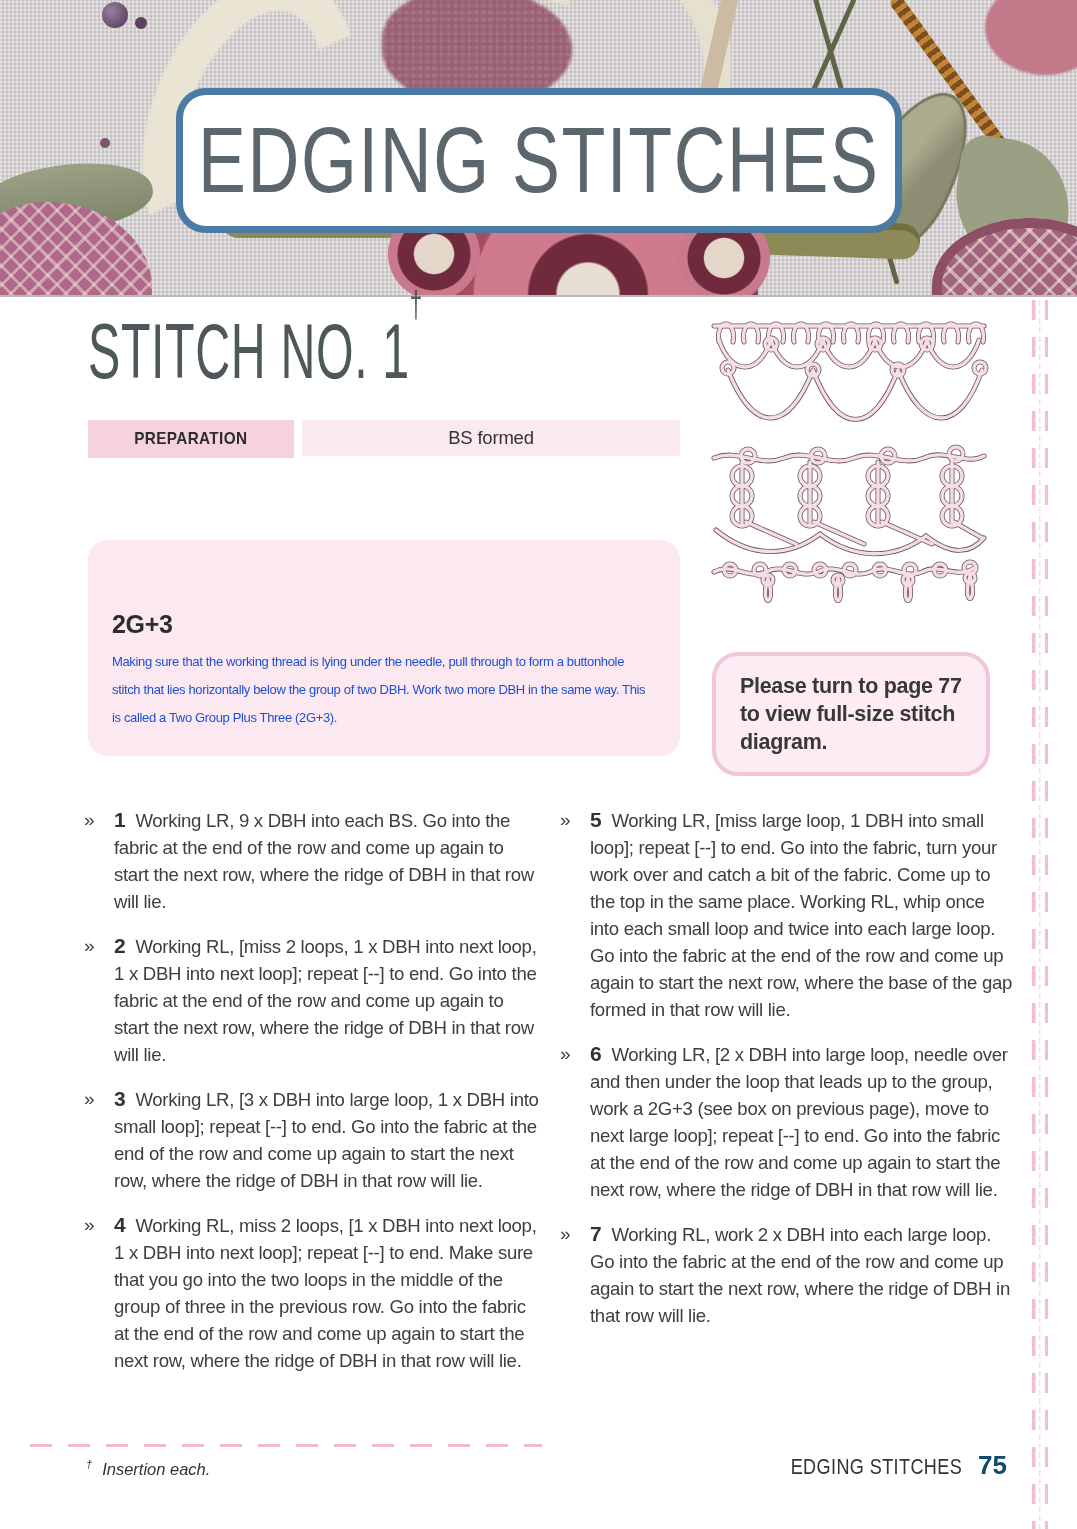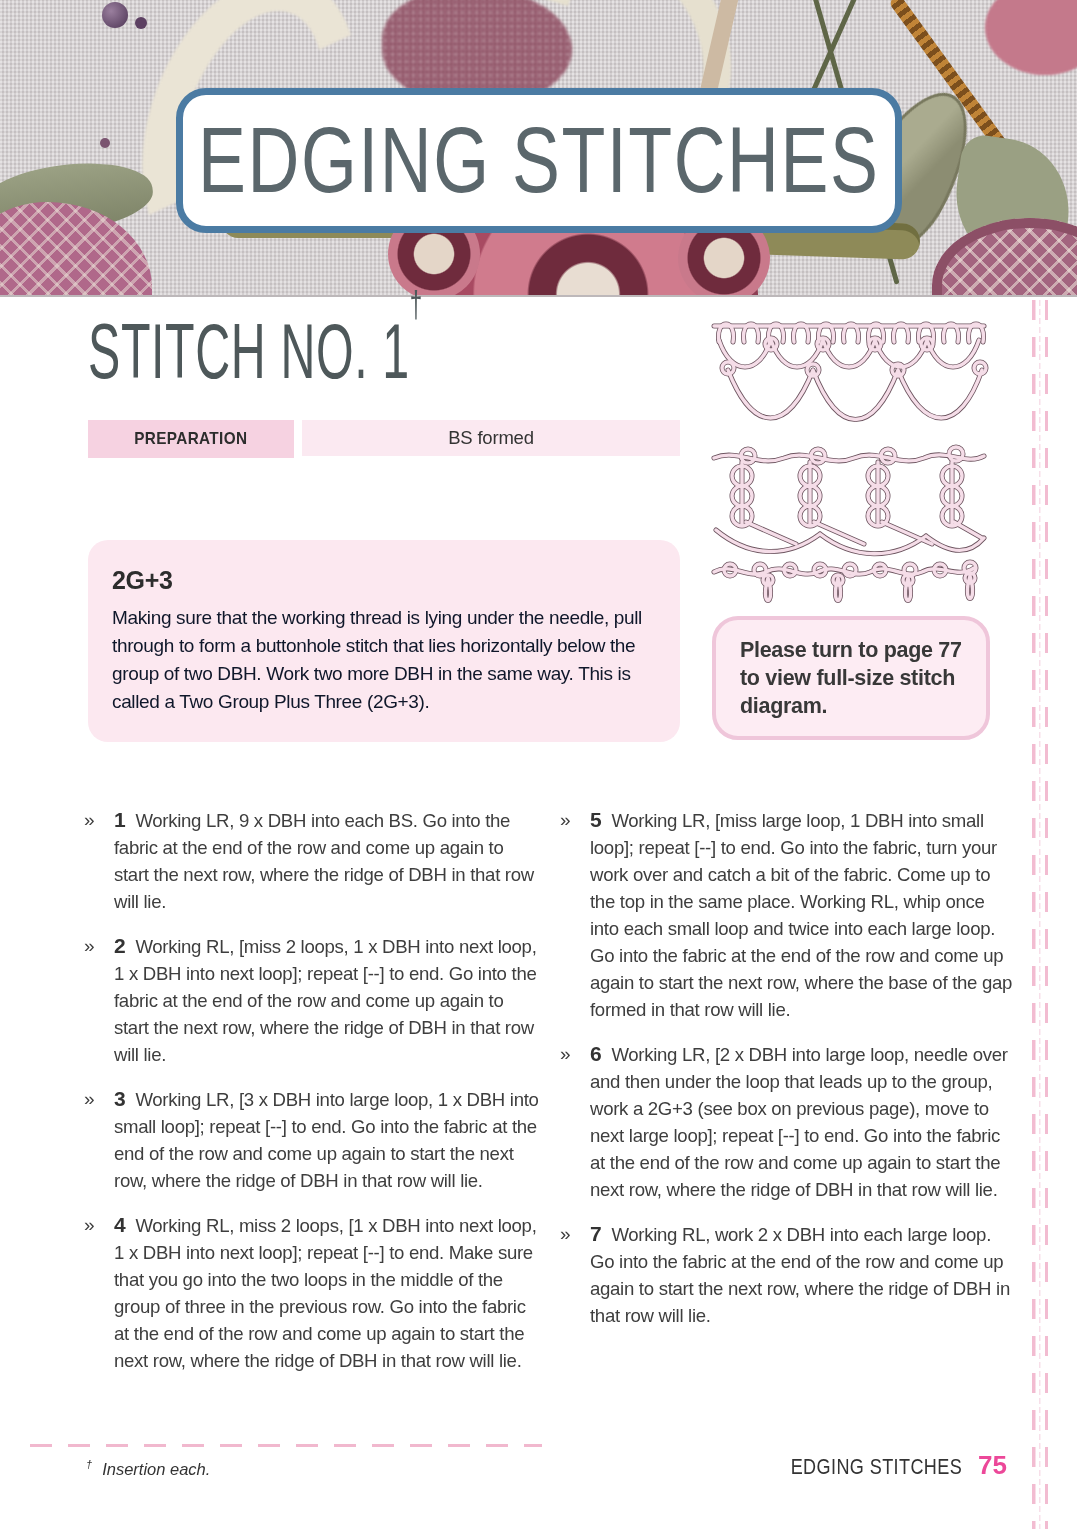--- a/index.html
+++ b/index.html
@@ -76,7 +76,7 @@
   
   .tip-box { position:absolute; left:88px; top:540px; width:592px; min-height:202px; background:#fce8f0;
     border-radius:20px; padding:26px 26px 24px 24px; }
-  .tip-box h3 { font-size:25px; font-weight:bold; color:#2d2d2d; letter-spacing:-.3px; margin-bottom:9px; }
+  .tip-box h3 { font-size:25px; font-weight:bold; color:#2d2d2d; letter-spacing:-.3px; margin-bottom:9px;margin-top:44px; }
   .tip-box p { font-size:19px; line-height:28px; color:#0f172a; letter-spacing:-.35px; }
 
   

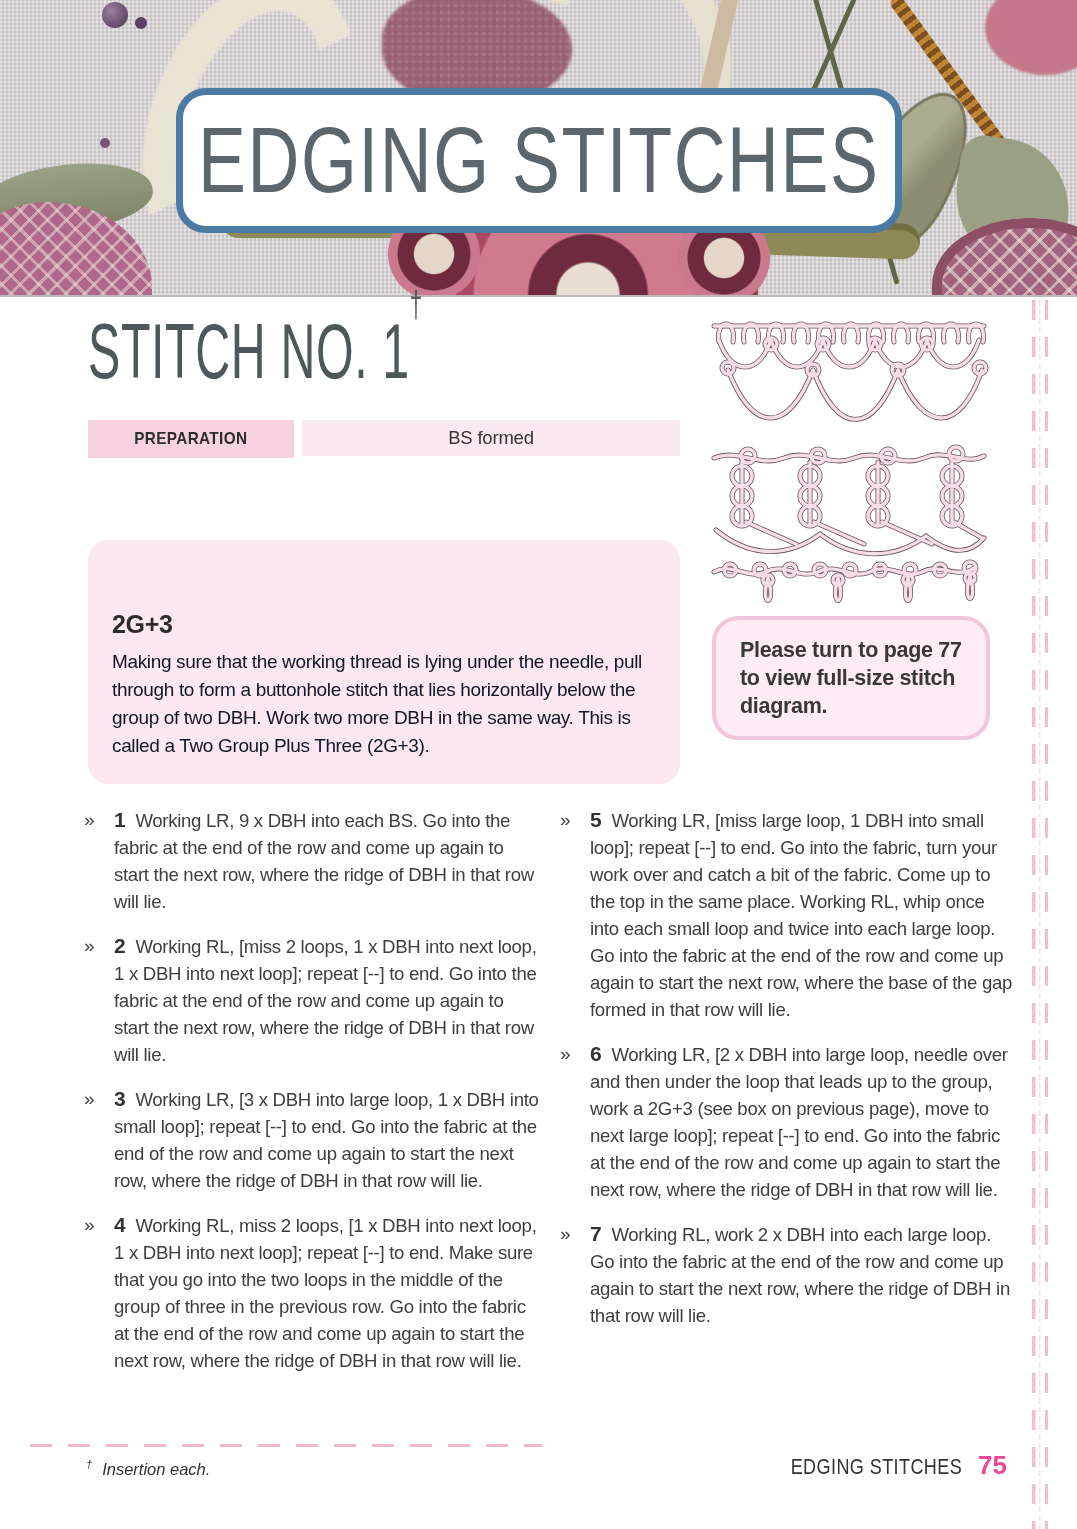--- a/index.html
+++ b/index.html
@@ -77,7 +77,7 @@
   .tip-box { position:absolute; left:88px; top:540px; width:592px; min-height:202px; background:#fce8f0;
     border-radius:20px; padding:26px 26px 24px 24px; }
   .tip-box h3 { font-size:25px; font-weight:bold; color:#2d2d2d; letter-spacing:-.3px; margin-bottom:9px;margin-top:44px; }
-  .tip-box p { font-size:19px; line-height:28px; color:#0f172a; letter-spacing:-.35px; }
+  .tip-box p { font-size:13px; line-height:28px; color:#1d4ed8; letter-spacing:-.35px; }
 
   
   .diagram { position:absolute; left:708px; top:312px; width:282px; height:302px; }

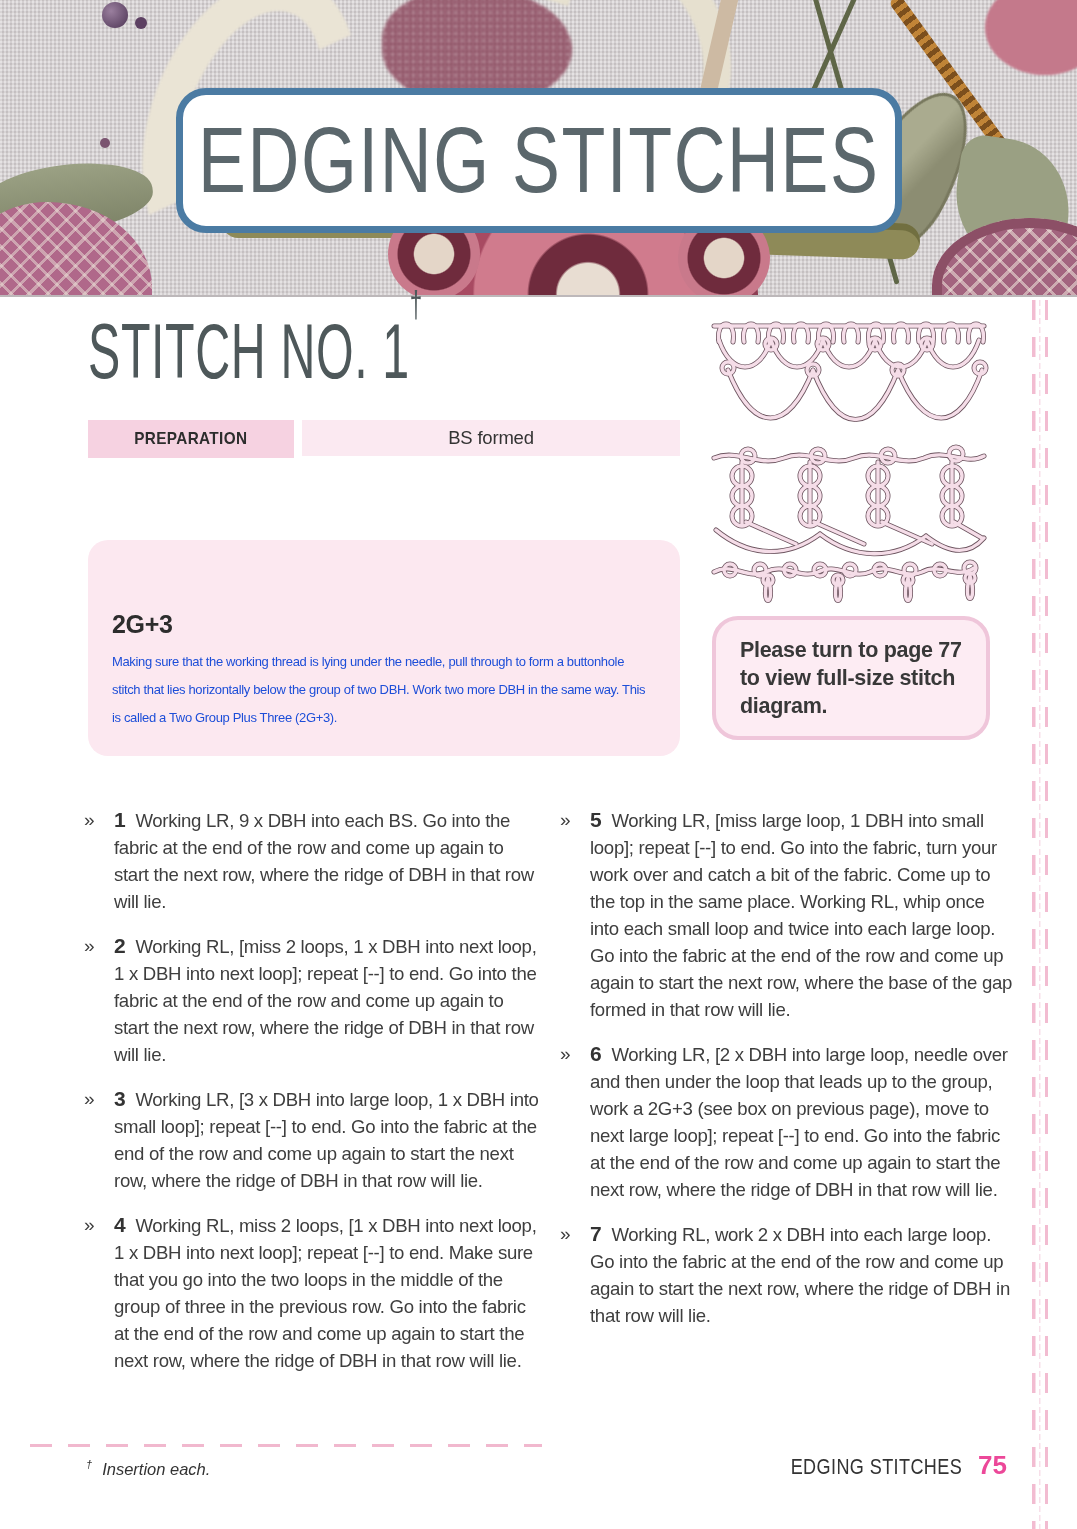--- a/index.html
+++ b/index.html
@@ -85,7 +85,7 @@
   .lace-thread  { stroke:#f5dde8; stroke-width:3.4; fill:none; stroke-linecap:round; stroke-linejoin:round; }
 
   
-  .note-box { position:absolute; left:712px; top:616px; width:278px; min-height:120px; background:#fdecf3;
+  .note-box { position:absolute; left:712px; top:652px; width:278px; min-height:120px; background:#fdecf3;
     border:4px solid #efc6da; border-radius:26px; padding:16px 20px 16px 24px; }
   .note-box p { font-size:21.5px; line-height:28px; font-weight:bold; color:#383838; letter-spacing:-.3px; }
 

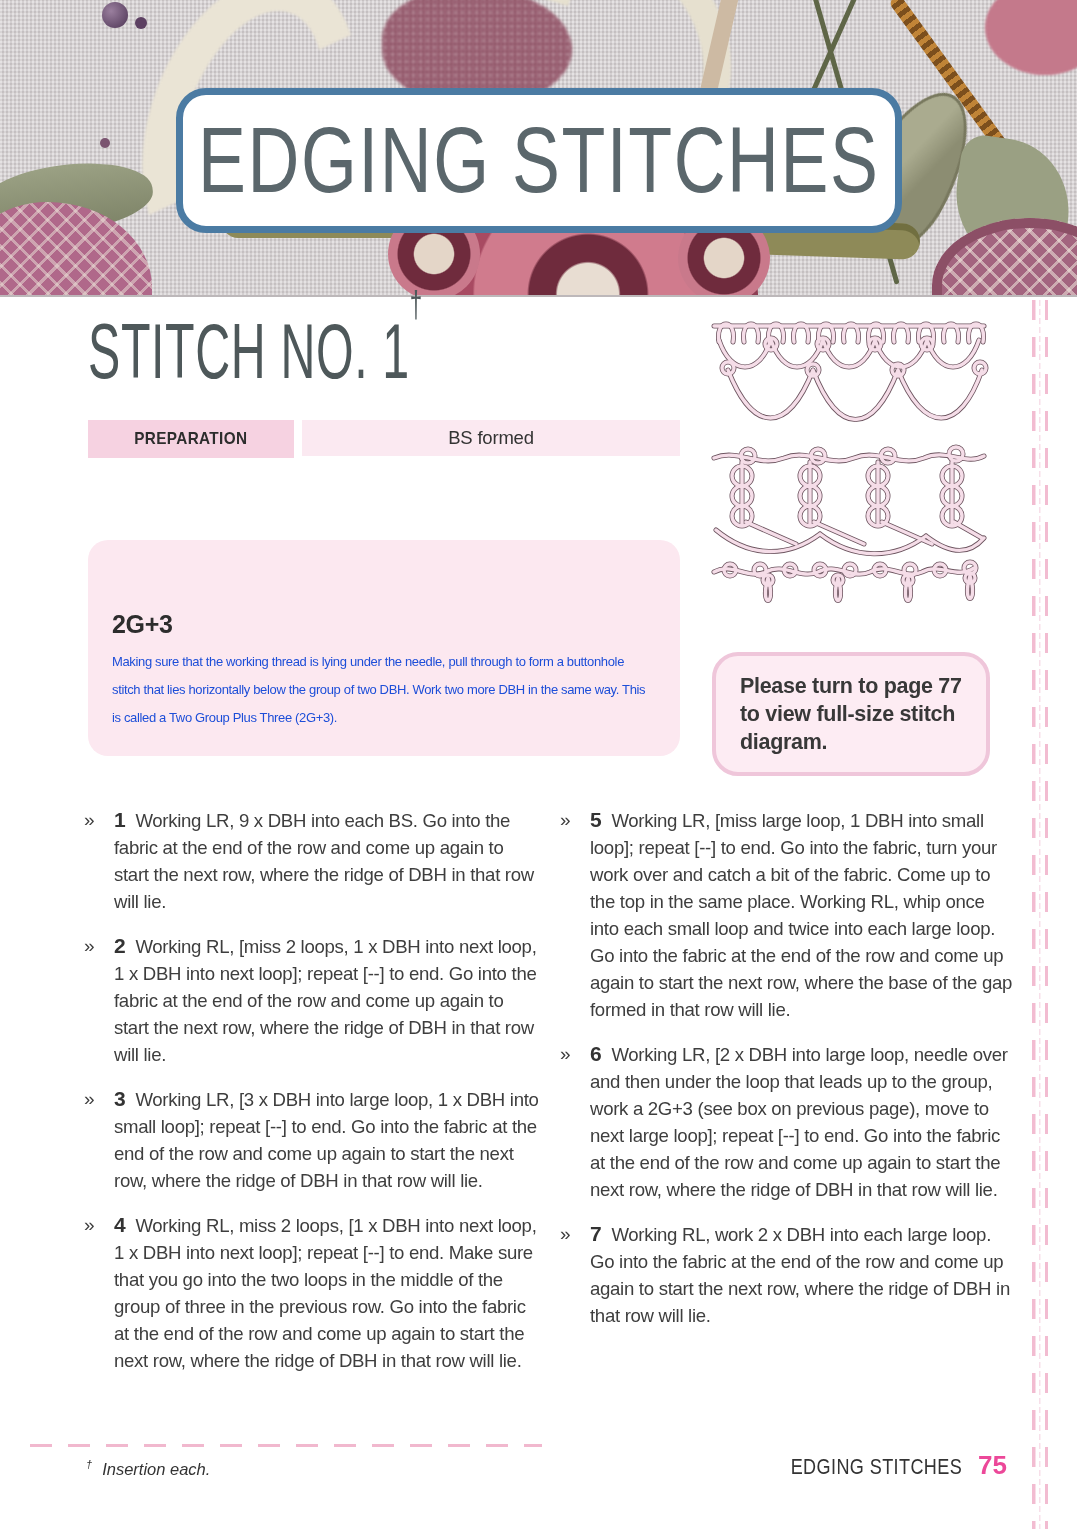--- a/index.html
+++ b/index.html
@@ -106,7 +106,7 @@
   .running-footer { position:absolute; right:70px; top:1450px; display:flex; align-items:baseline; }
   .running-title { font-size:22px; letter-spacing:.5px; color:#333; transform:scaleX(.82); transform-origin:right center;
     display:inline-block; white-space:nowrap; }
-  .page-num { font-size:26px; font-weight:bold; color:#ec4899; margin-left:16px; }
+  .page-num { font-size:26px; font-weight:bold; color:#0c4a6e; margin-left:16px; }
 
   
   .rail { position:absolute; left:1032px; top:300px; width:16px; height:1229px;

